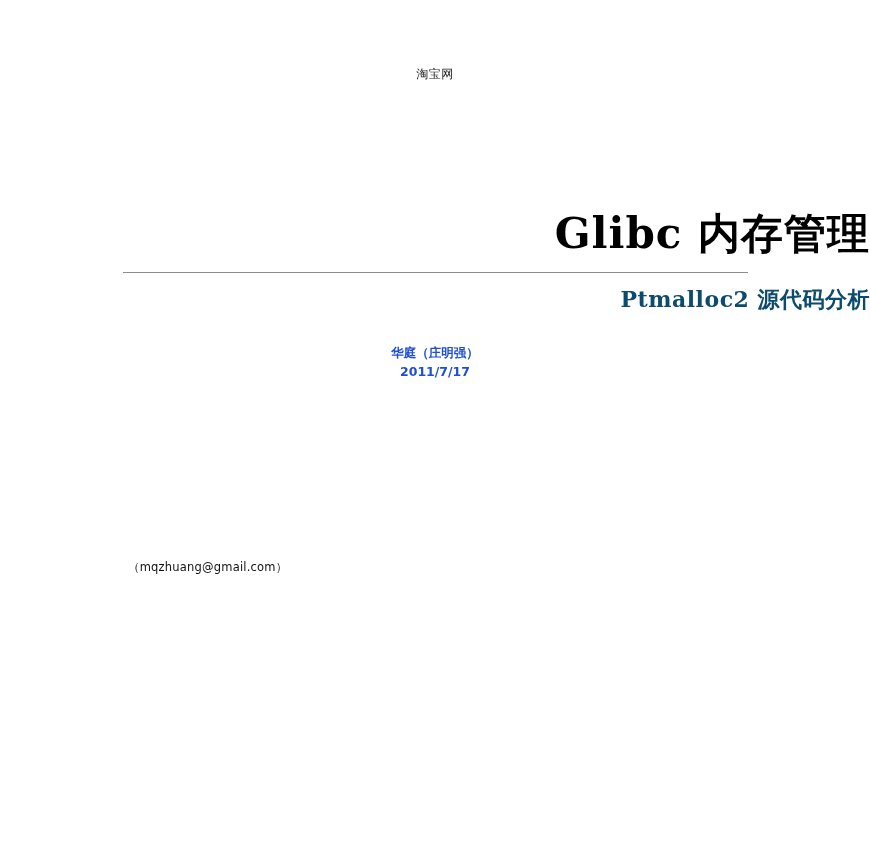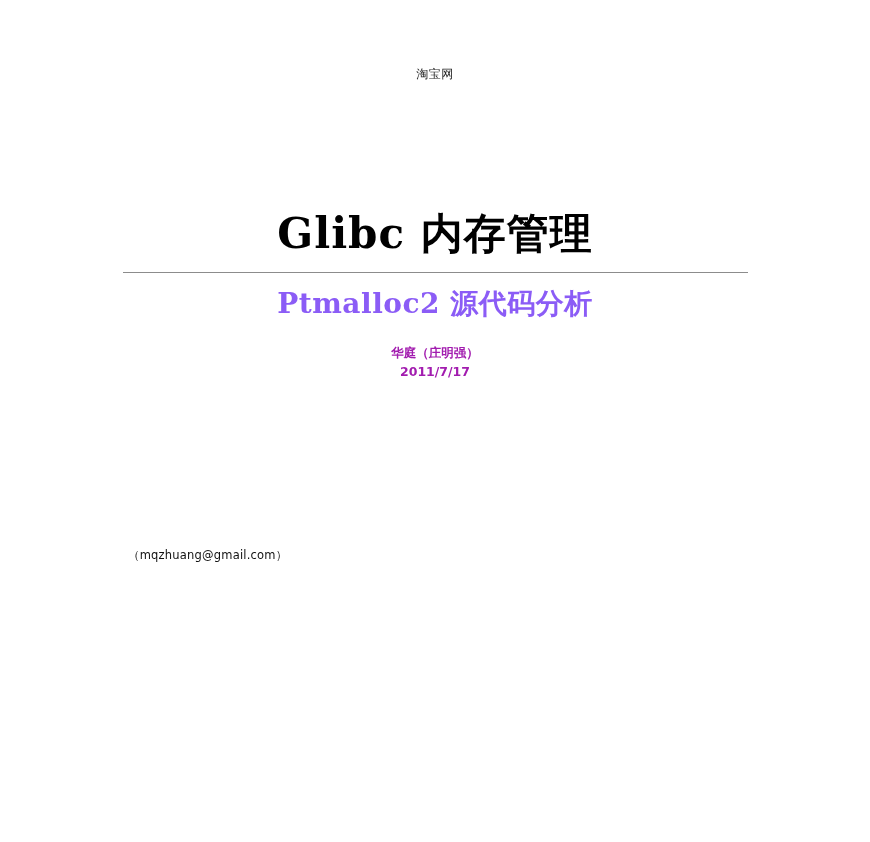--- a/index.html
+++ b/index.html
@@ -40,7 +40,7 @@
     top: 210px;
     left: 0;
     width: 870px;
-    text-align: center;
+    text-align: right;
   }
   .main-title {
     font-family: "DejaVu Serif", serif;

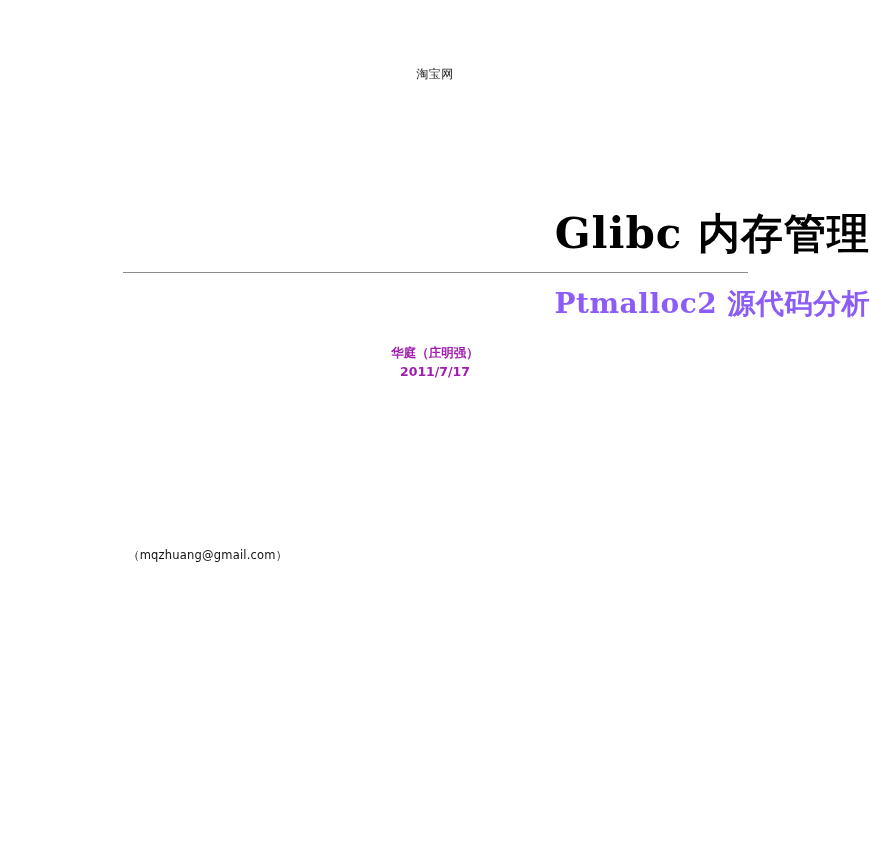--- a/index.html
+++ b/index.html
@@ -62,8 +62,8 @@
   .subtitle {
     font-family: "DejaVu Serif", serif;
     font-weight: bold;
-    font-size: 28px;
-    color: #8b5cf6;
+    font-size: 22px;
+    color: #0c4a6e;
     margin: 12px 0 4px 0;
     letter-spacing: 0.5px;
   }

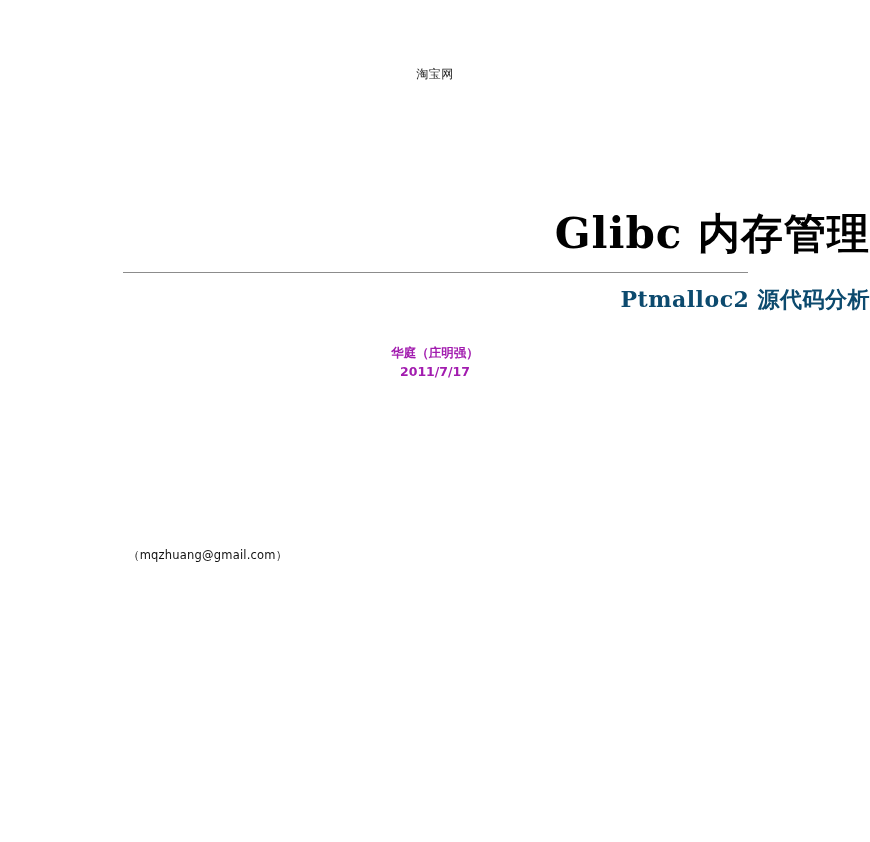--- a/index.html
+++ b/index.html
@@ -77,7 +77,7 @@
     font-weight: bold;
     font-size: 12.5px;
     line-height: 1.55;
-    color: #a21caf;
+    color: #1d4ed8;
   }
   .note-block {
     position: absolute;

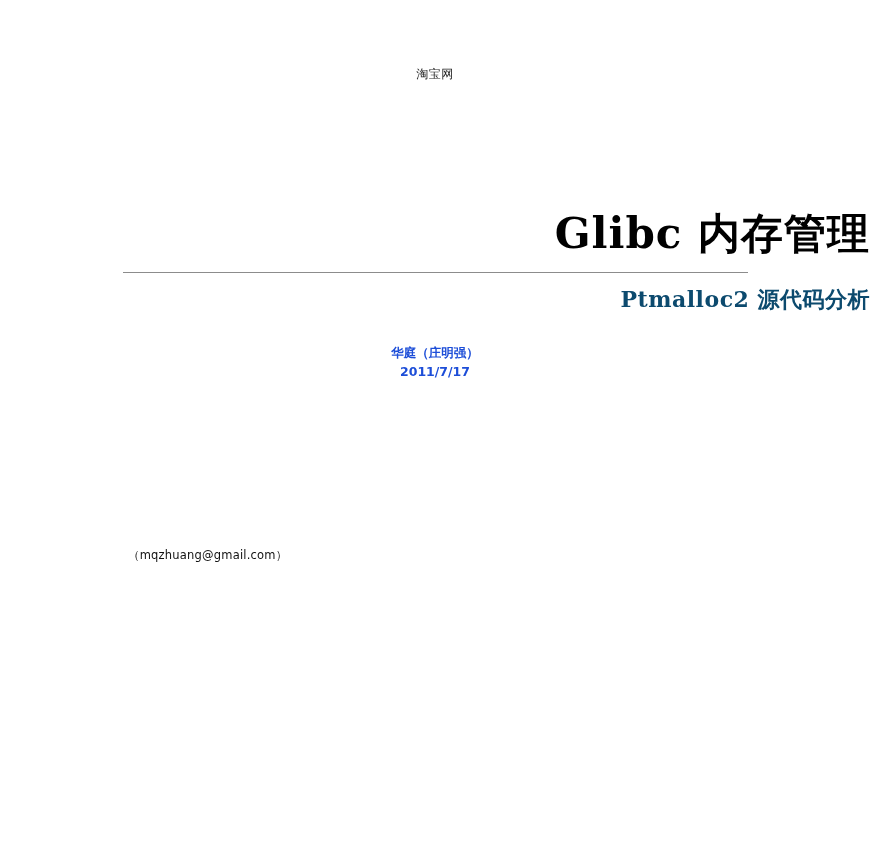--- a/index.html
+++ b/index.html
@@ -91,7 +91,7 @@
     text-align: justify;
   }
   .note-email {
-    margin-top: 6px;
+    margin-top: 18px;
     font-family: "DejaVu Sans", sans-serif;
     font-size: 11.5px;
     color: #111111;

